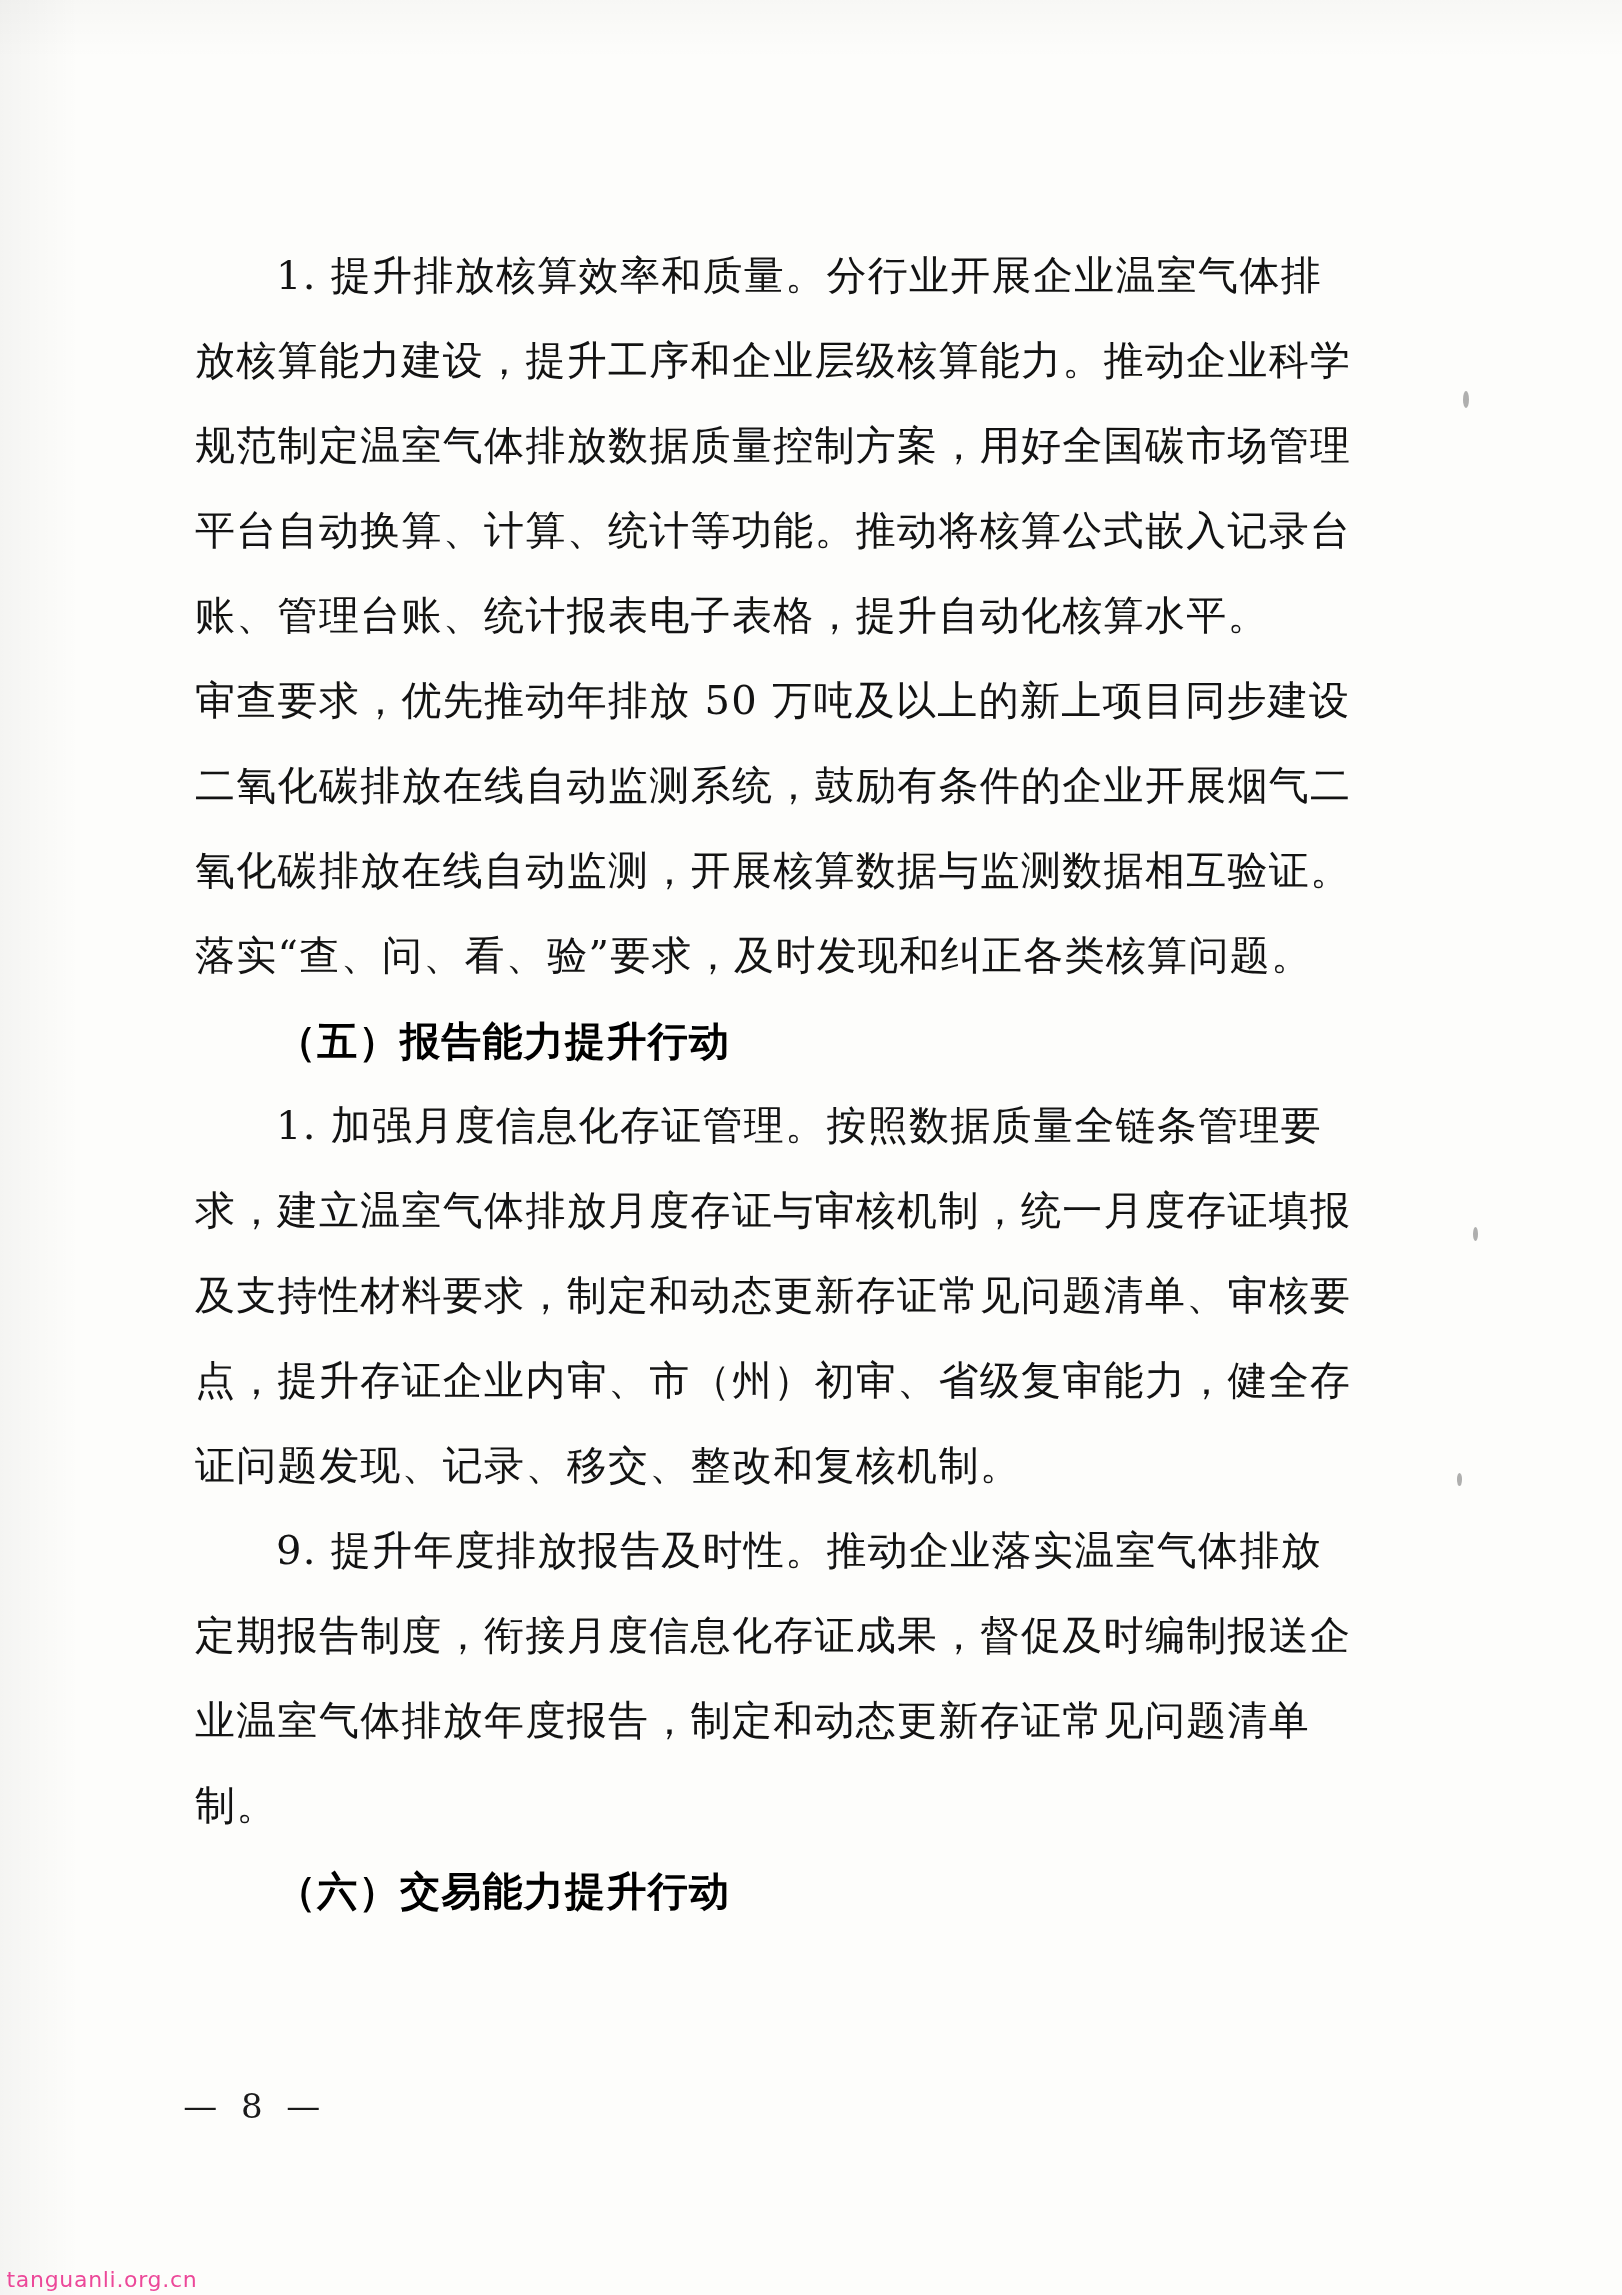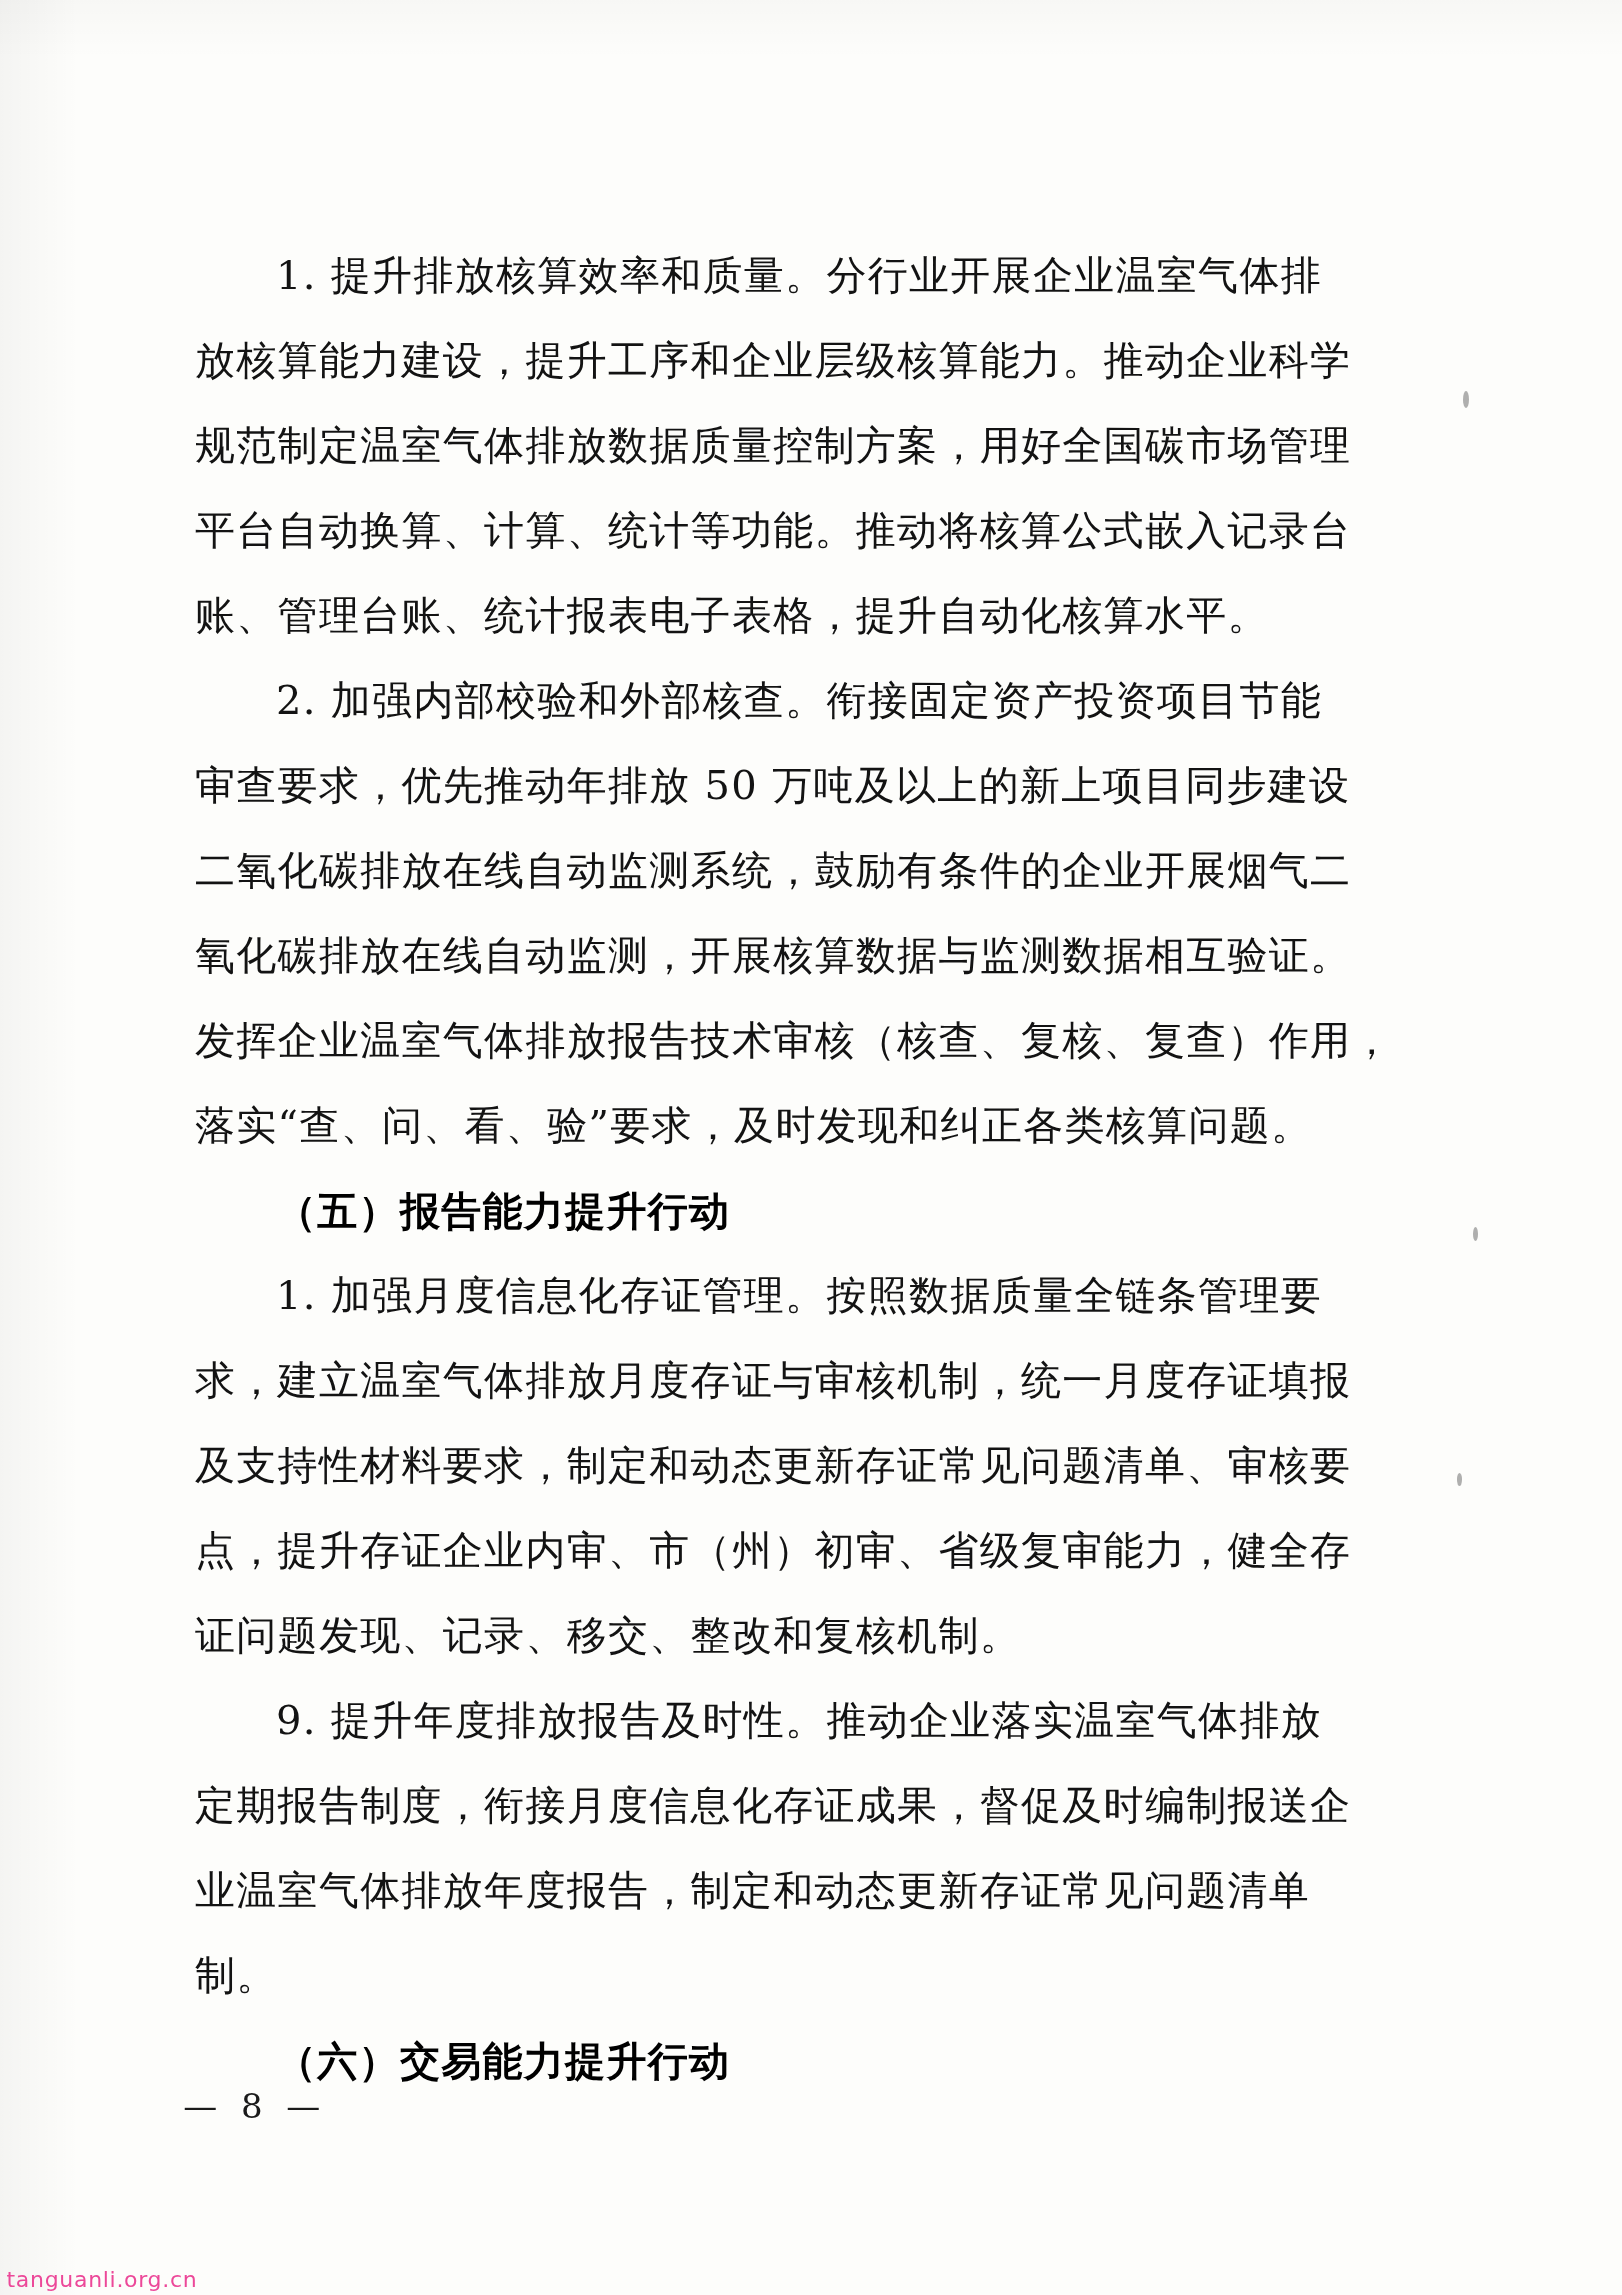--- a/index.html
+++ b/index.html
@@ -125,7 +125,6 @@
   </div>
 
   <div>
-    <div class="doc-line indent">2. 加强内部校验和外部核查。衔接固定资产投资项目节能</div>
     <div class="doc-line">审查要求，优先推动年排放 50 万吨及以上的新上项目同步建设</div>
     <div class="doc-line">二氧化碳排放在线自动监测系统，鼓励有条件的企业开展烟气二</div>
     <div class="doc-line">氧化碳排放在线自动监测，开展核算数据与监测数据相互验证。</div>

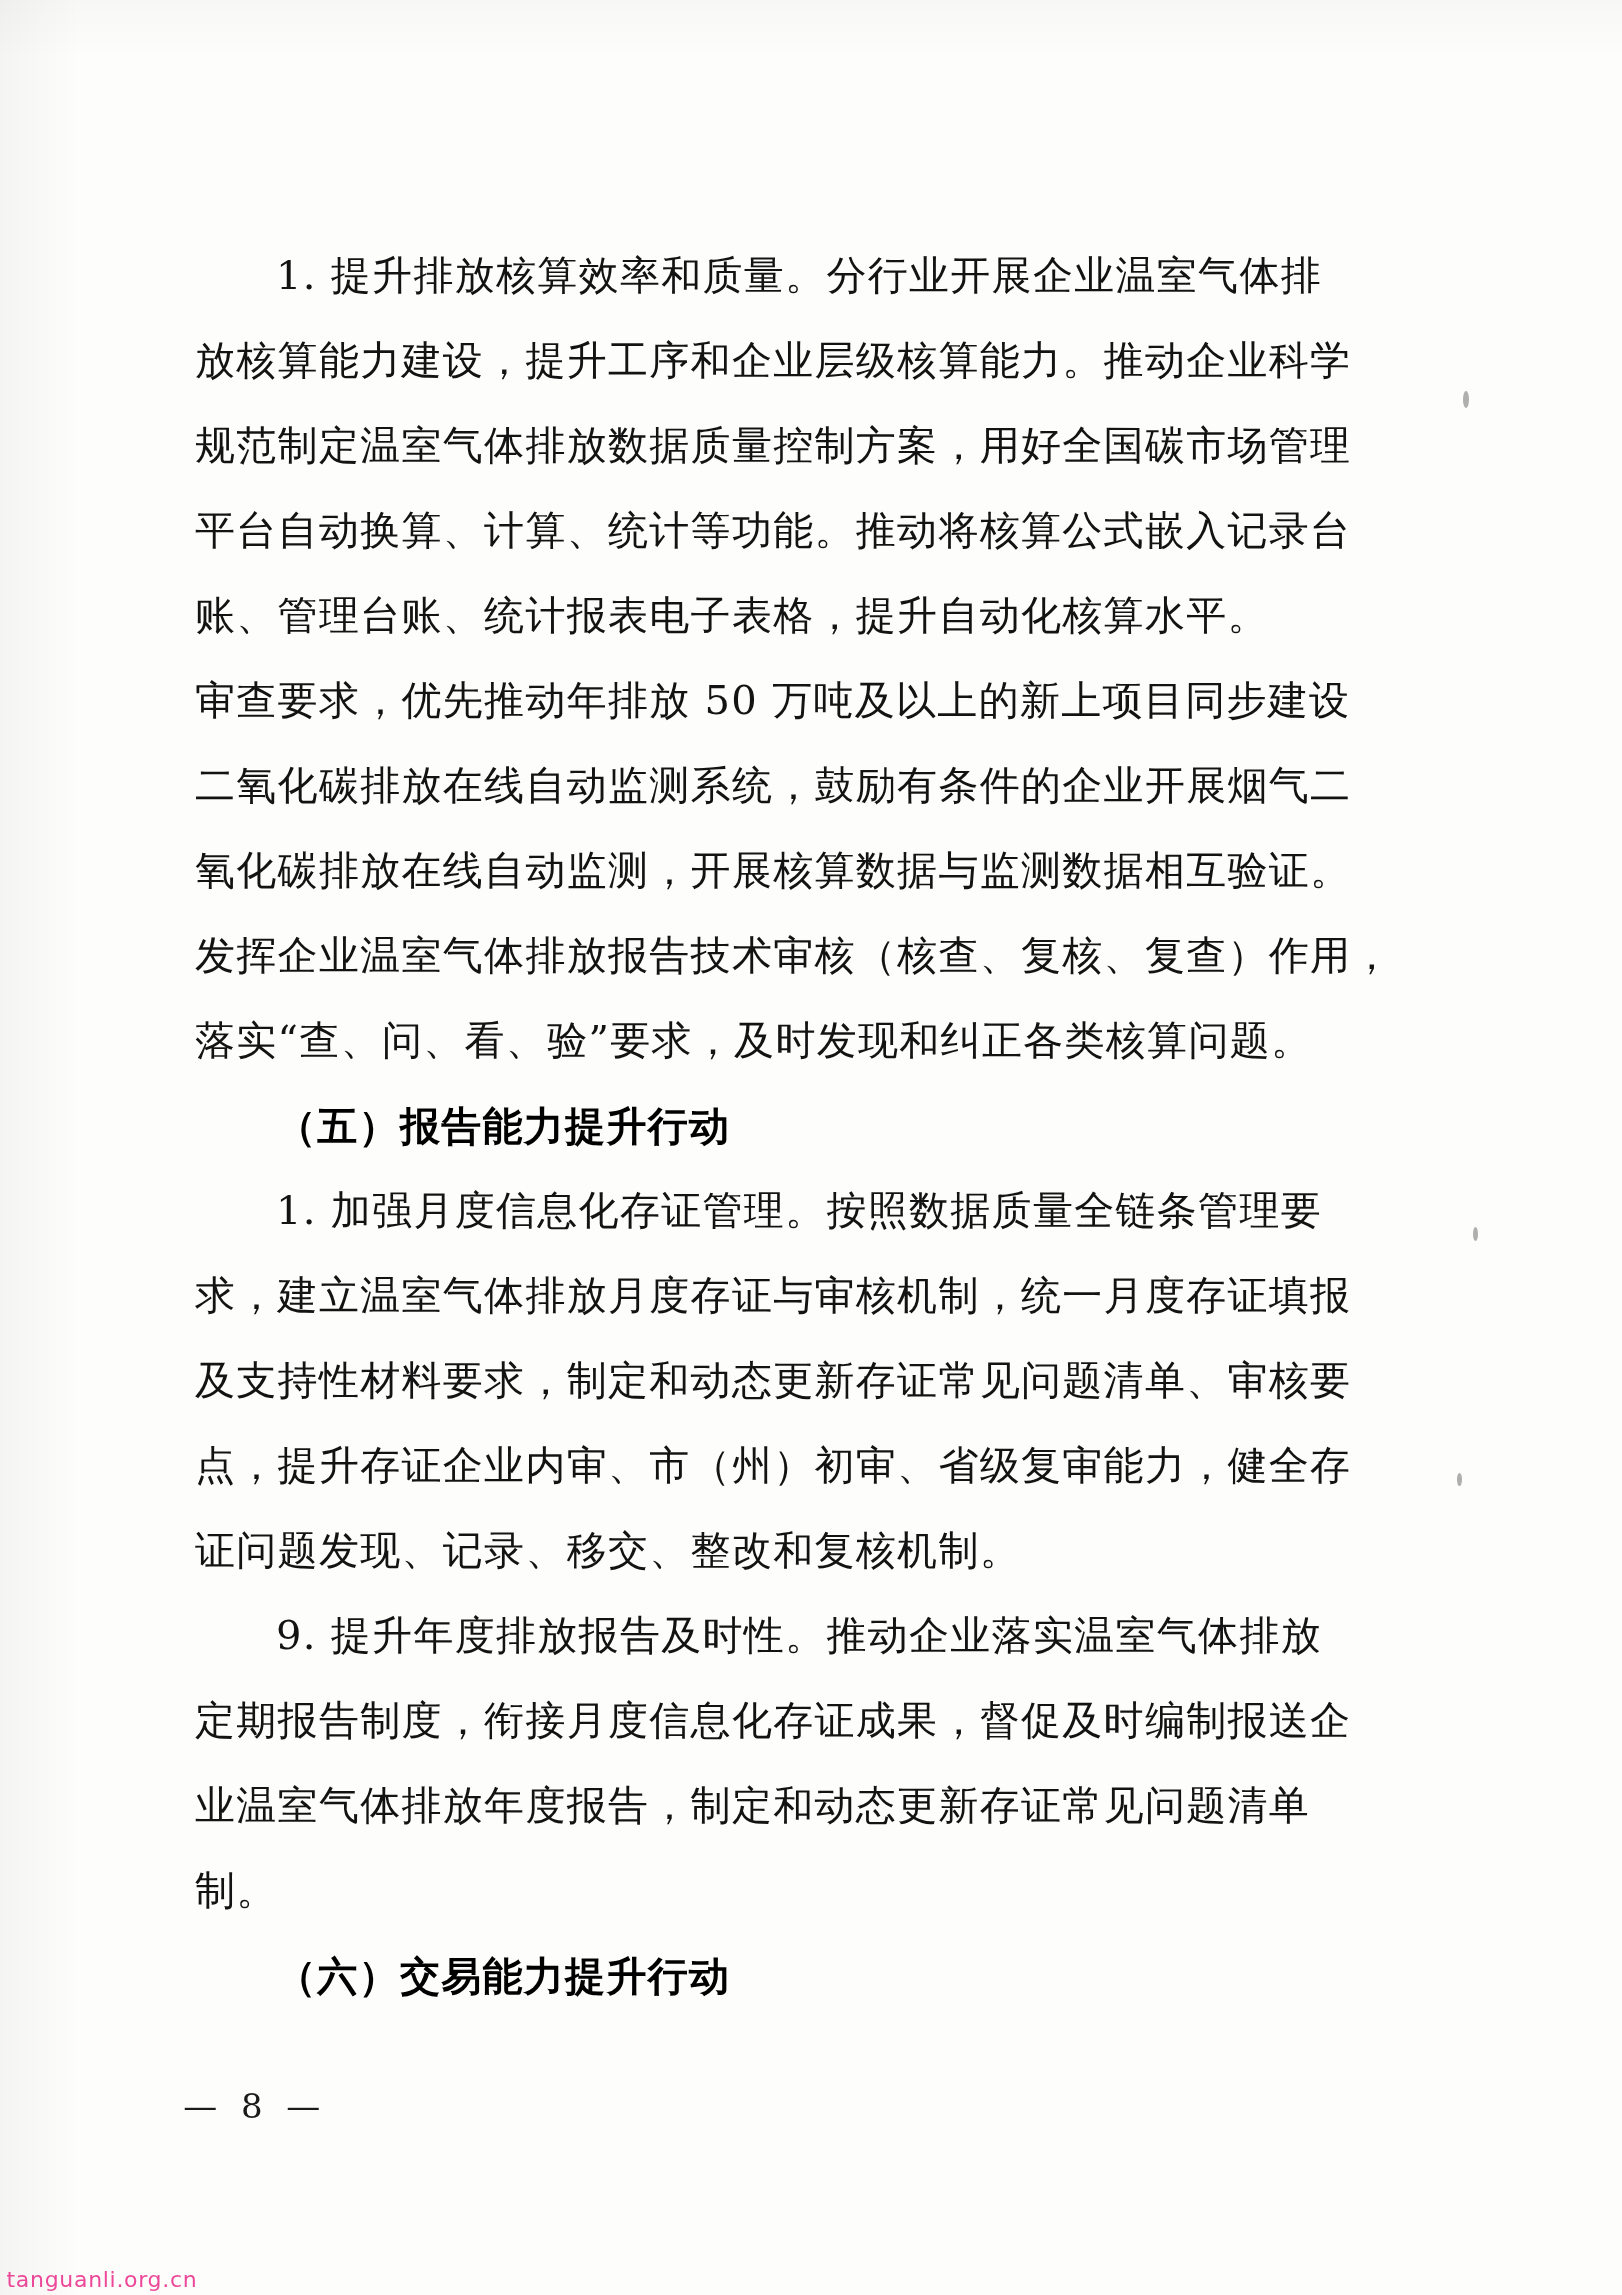--- a/index.html
+++ b/index.html
@@ -128,7 +128,6 @@
     <div class="doc-line">审查要求，优先推动年排放 50 万吨及以上的新上项目同步建设</div>
     <div class="doc-line">二氧化碳排放在线自动监测系统，鼓励有条件的企业开展烟气二</div>
     <div class="doc-line">氧化碳排放在线自动监测，开展核算数据与监测数据相互验证。</div>
-    <div class="doc-line">发挥企业温室气体排放报告技术审核（核查、复核、复查）作用，</div>
     <div class="doc-line">落实“查、问、看、验”要求，及时发现和纠正各类核算问题。</div>
   </div>
 

